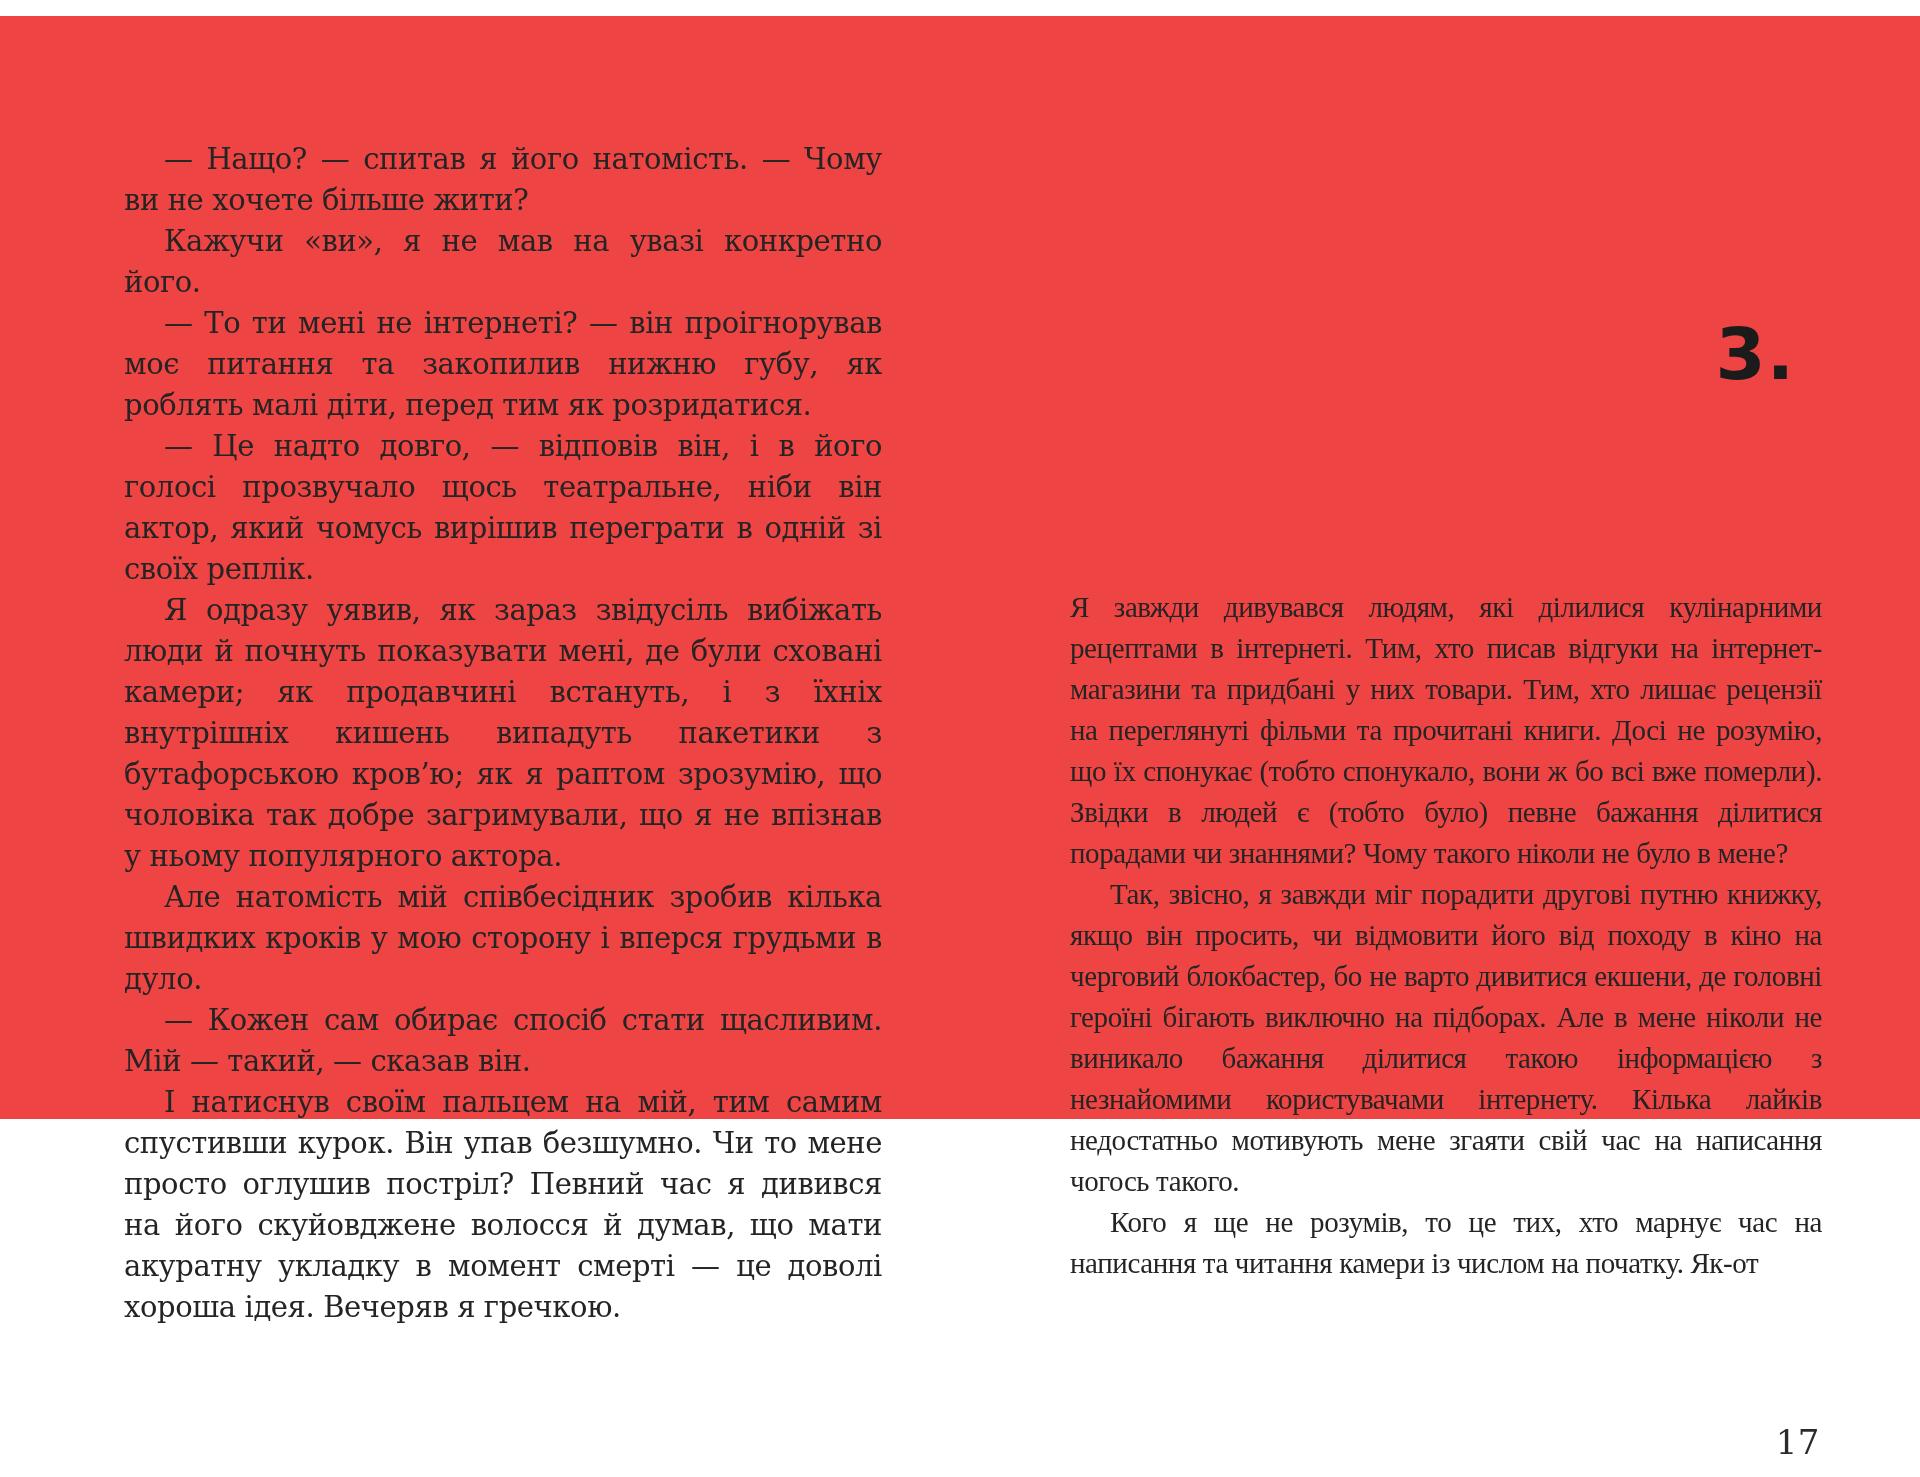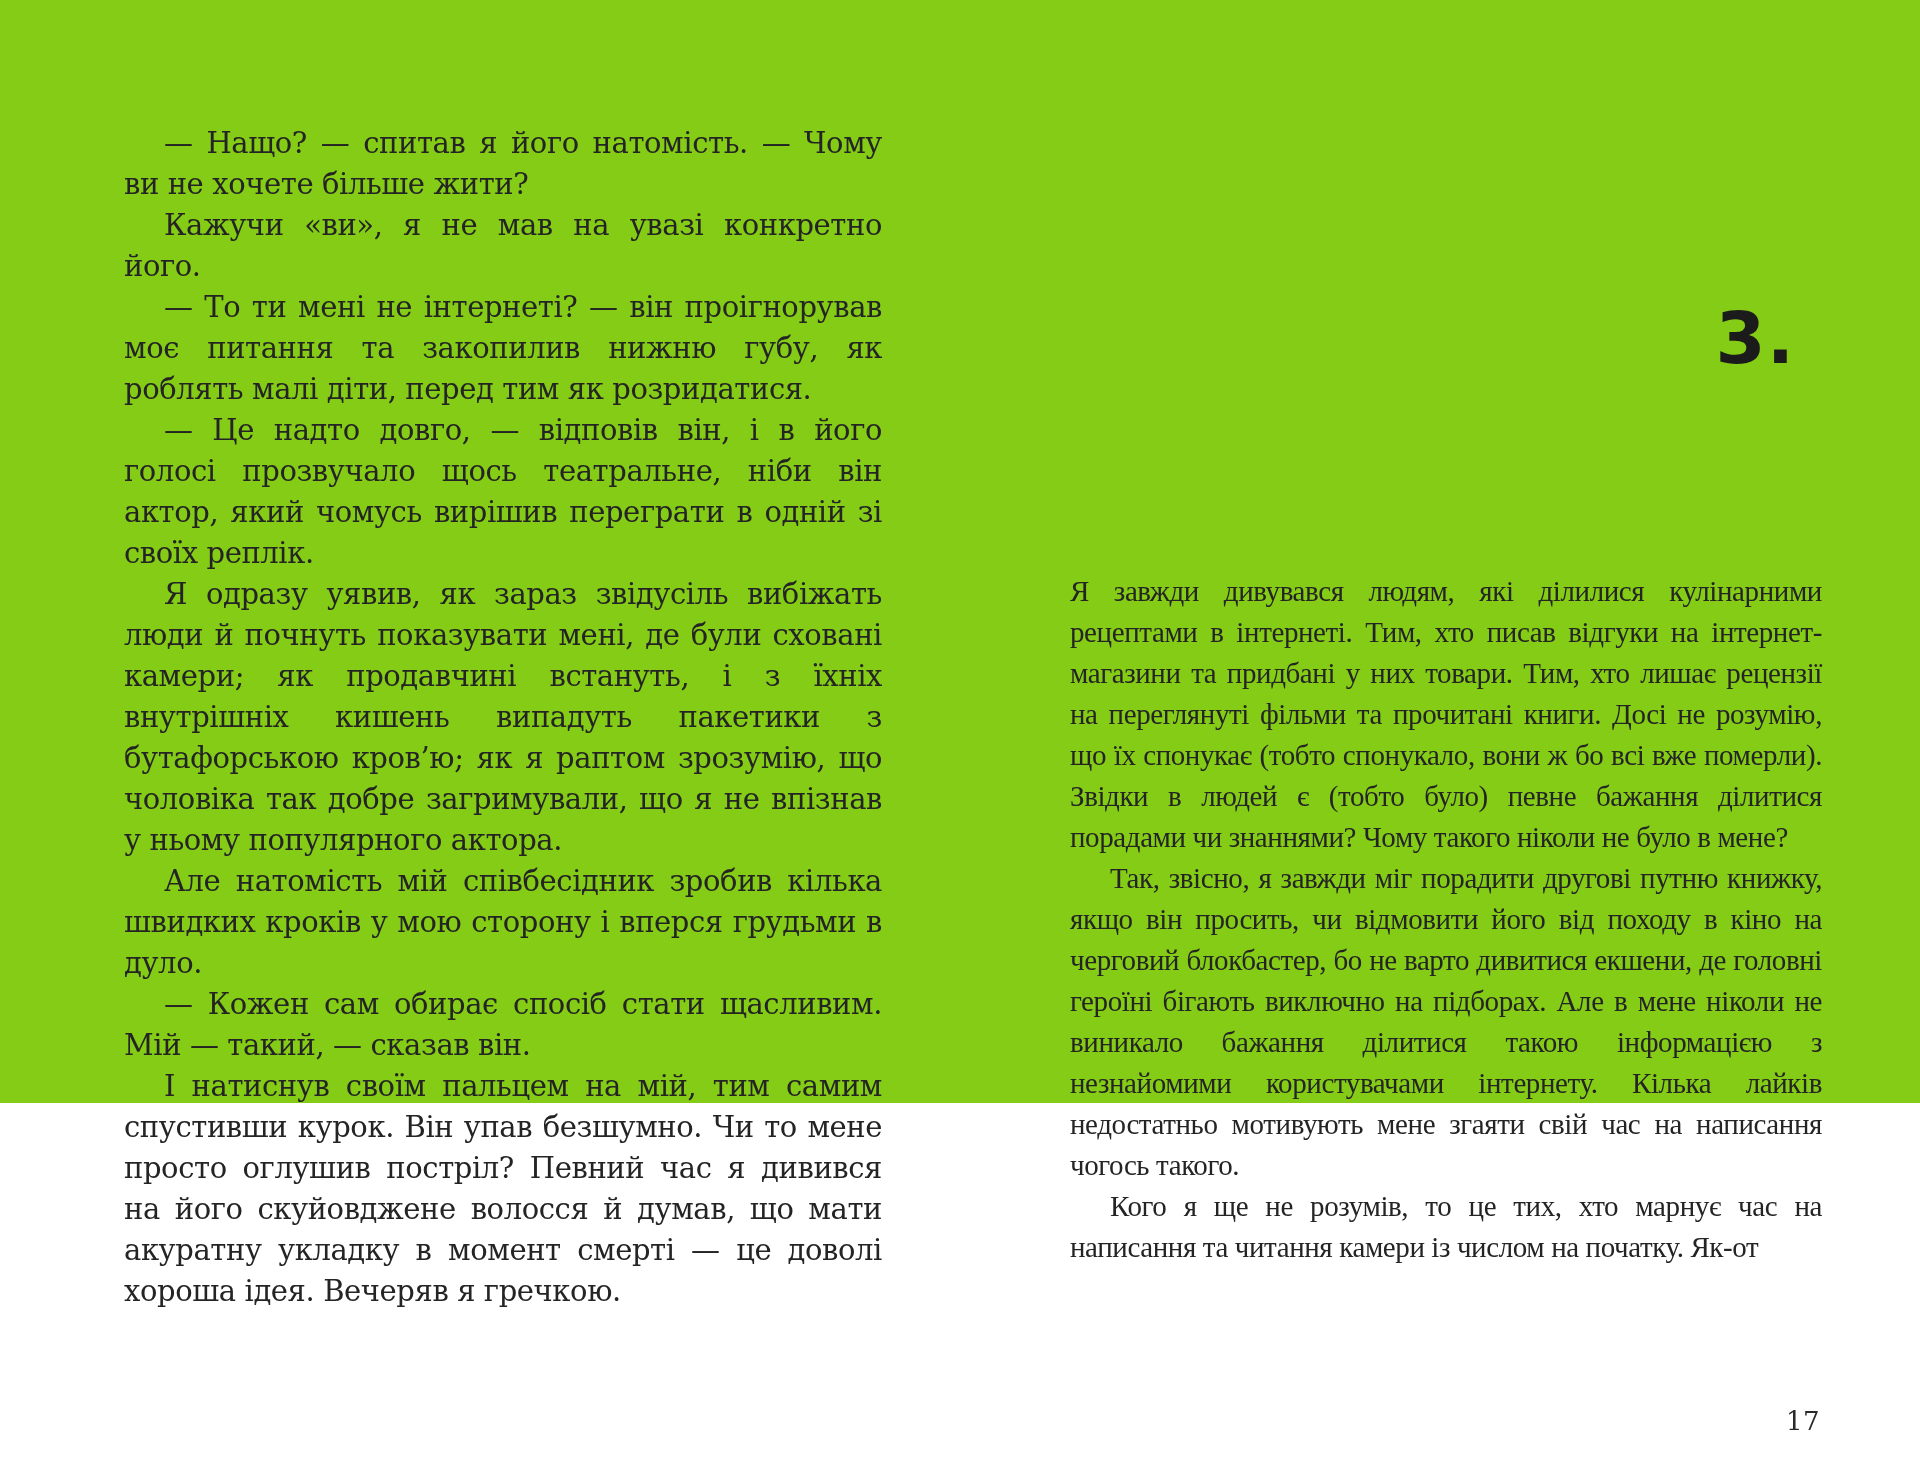--- a/index.html
+++ b/index.html
@@ -21,10 +21,10 @@
   }
   .page {
     position: absolute;
-    top: 0;
+    top: 16px;
     width: 960px;
     height: 1103px;
-    background: #84cc16;
+    background: #ef4444;
   }
   .page-left  { left: 0; }
   .page-right { left: 960px; }

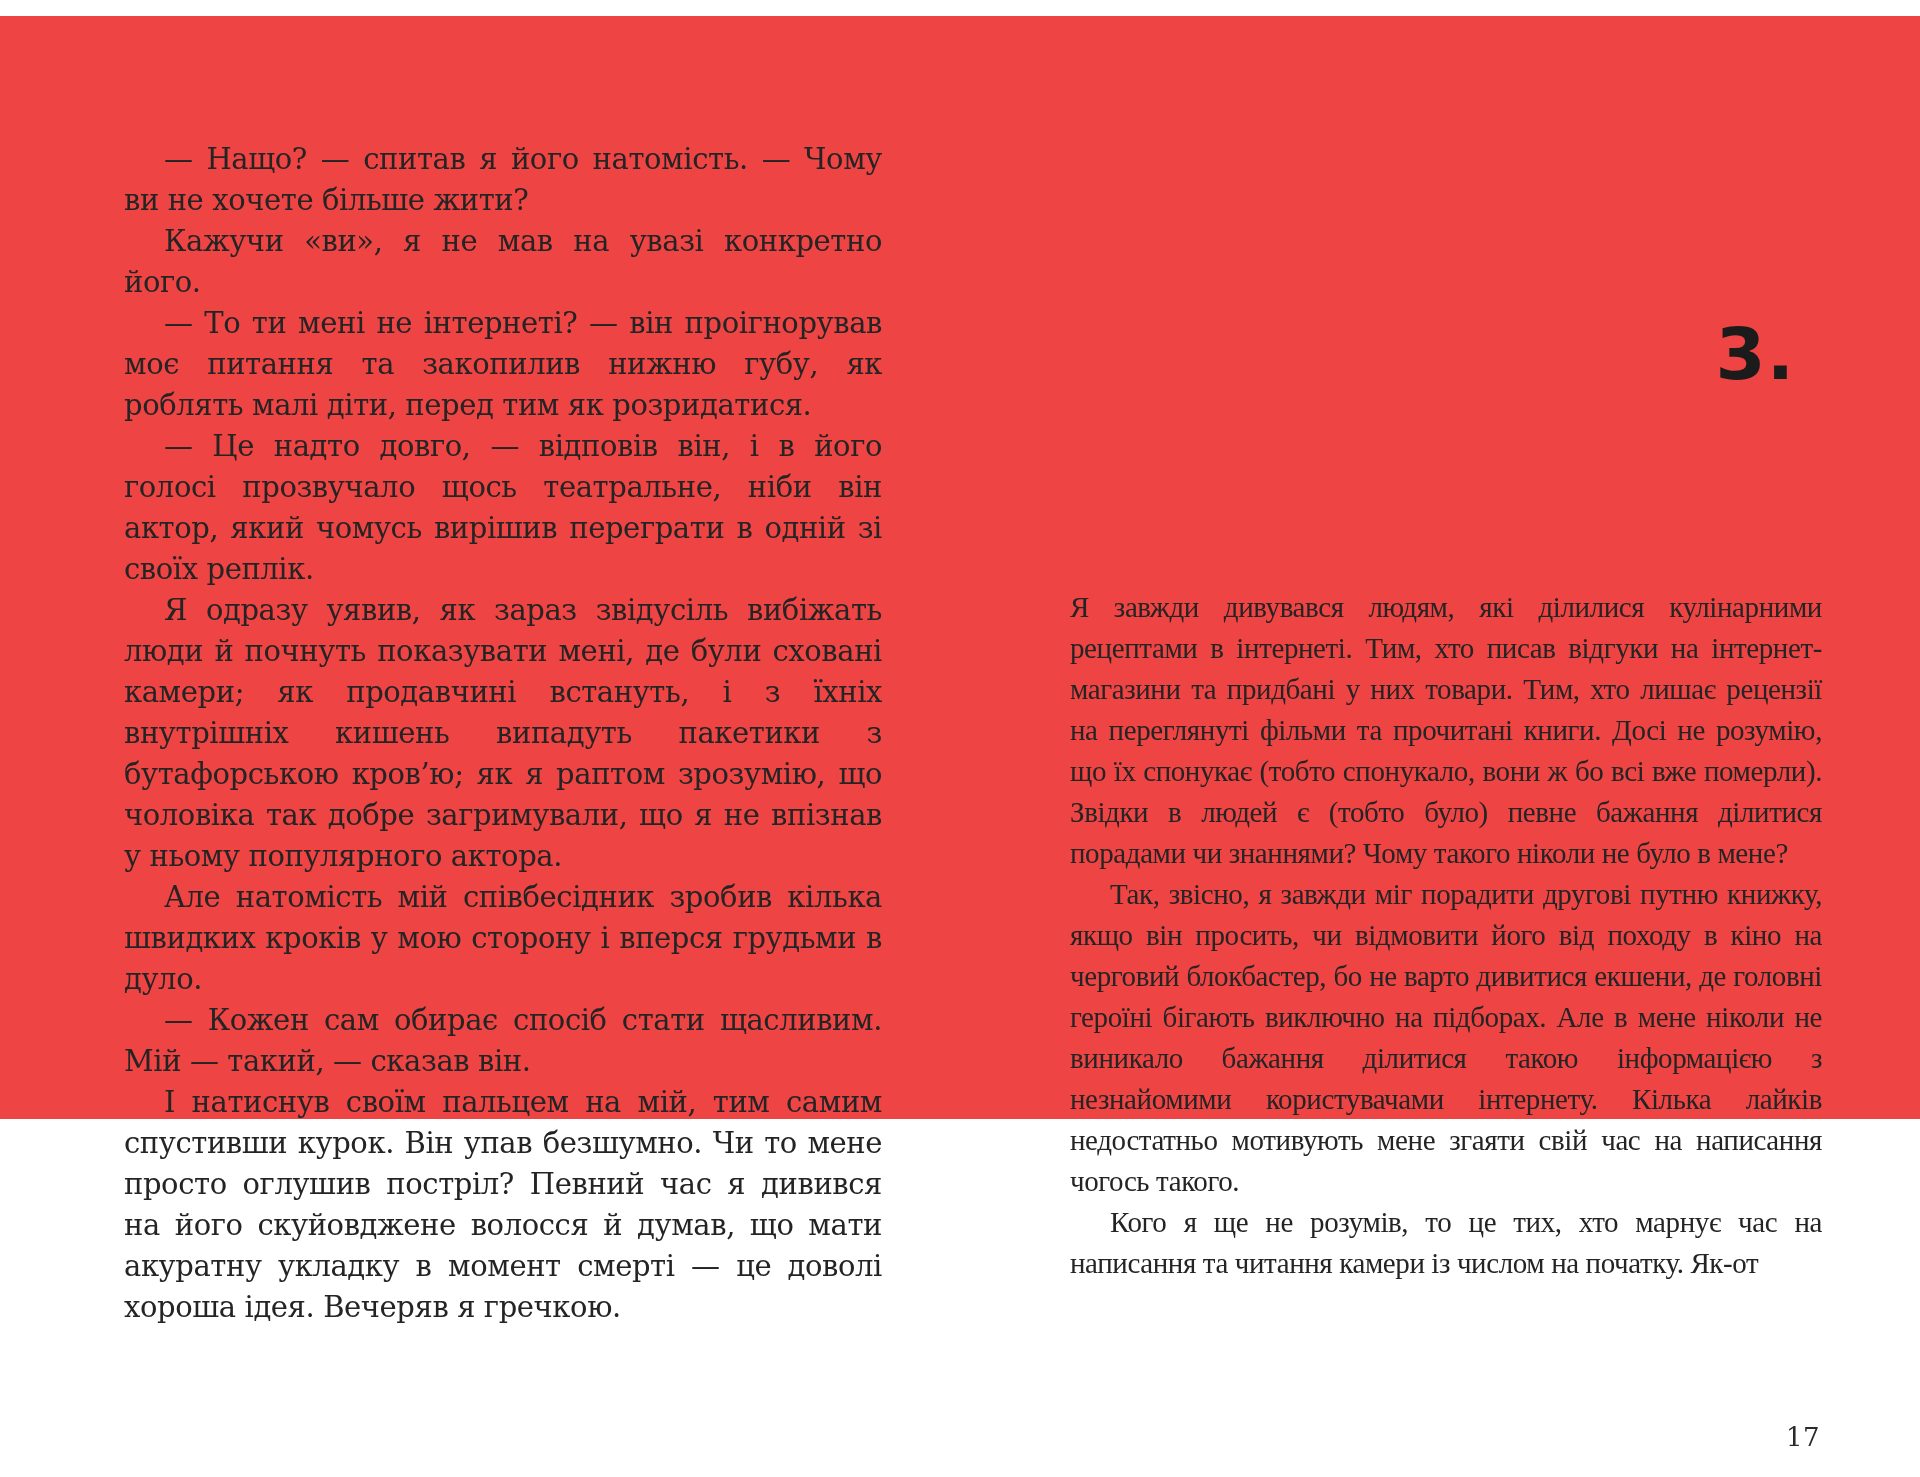--- a/index.html
+++ b/index.html
@@ -70,7 +70,7 @@
     position: absolute;
     top: 1406px;
     right: 100px;
-    font-size: 26px;
+    font-size: 34px;
     letter-spacing: 0.5px;
     color: #2a2a2a;
   }

